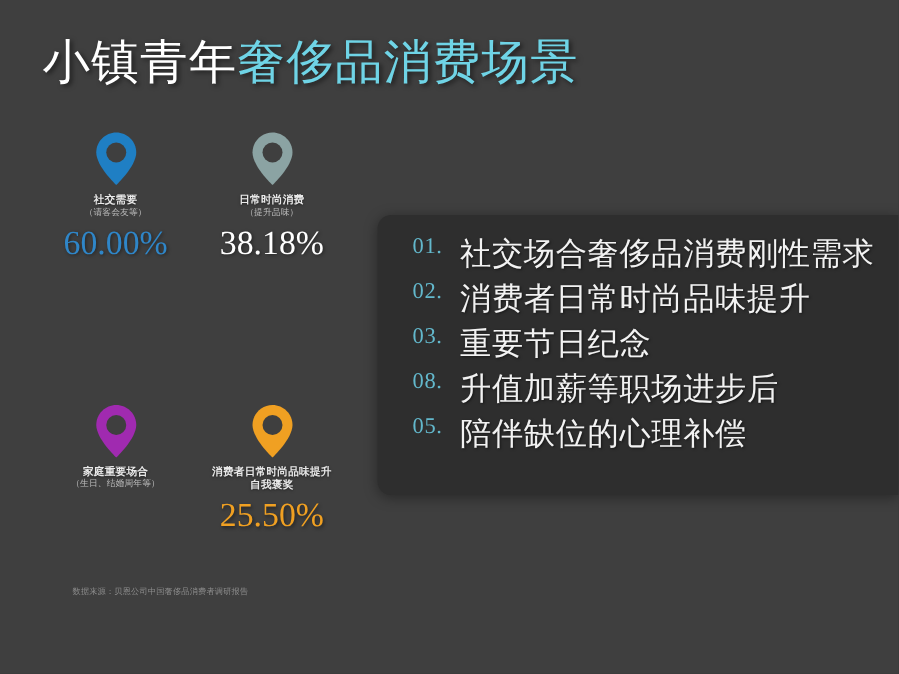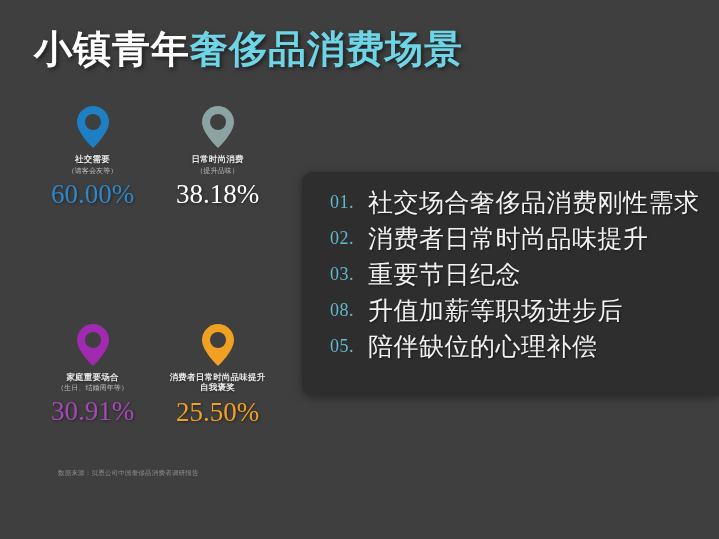--- a/index.html
+++ b/index.html
@@ -23,7 +23,7 @@
     top: 24px;
     font-family: "Liberation Serif", "DejaVu Serif", serif;
     font-size: 38px;
-    font-weight: bold;
+    font-weight: normal;
     letter-spacing: 1px;
     white-space: nowrap;
     text-shadow: 2px 2px 4px rgba(0,0,0,0.55);

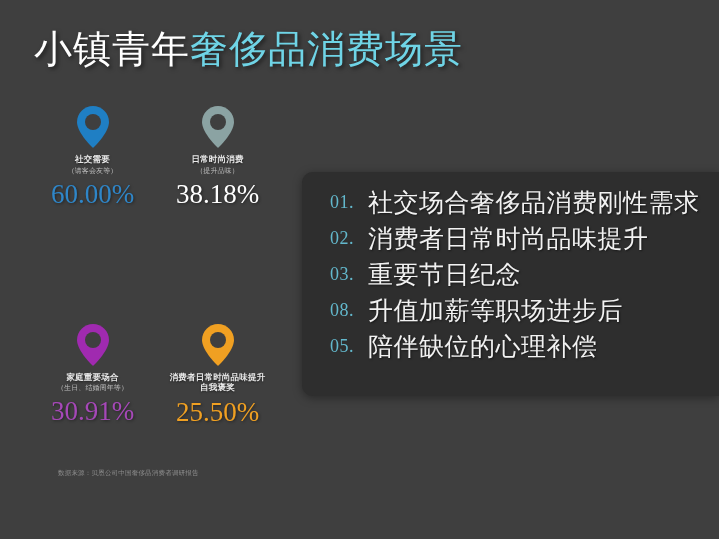--- a/index.html
+++ b/index.html
@@ -95,7 +95,7 @@
   }
   .list-item {
     display: flex;
-    align-items: center;
+    align-items: flex-start;
     margin-bottom: 3px;
     white-space: nowrap;
   }

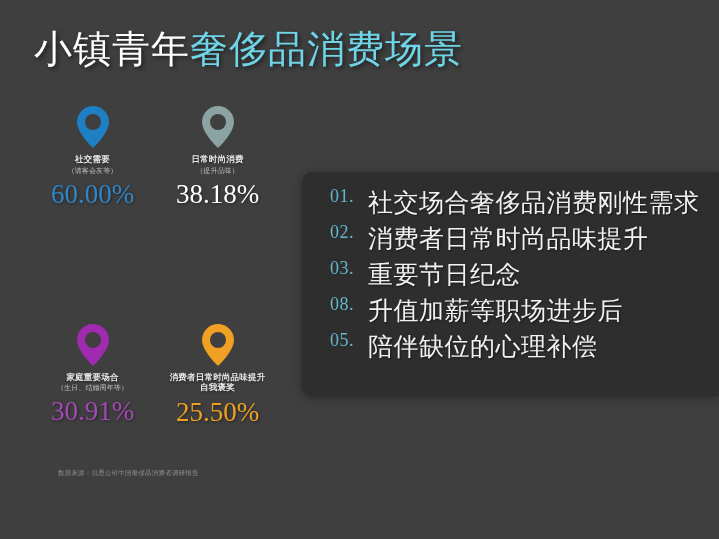--- a/index.html
+++ b/index.html
@@ -168,7 +168,6 @@
         </svg>
         <div class="pin-label">家庭重要场合</div>
         <div class="pin-sub">（生日、结婚周年等）</div>
-        <div class="pin-value" style="color:#a648b8;">30.91%</div>
       </div>
       <div class="pin-cell">
         <svg class="pin-mark" viewBox="0 0 36 46">

